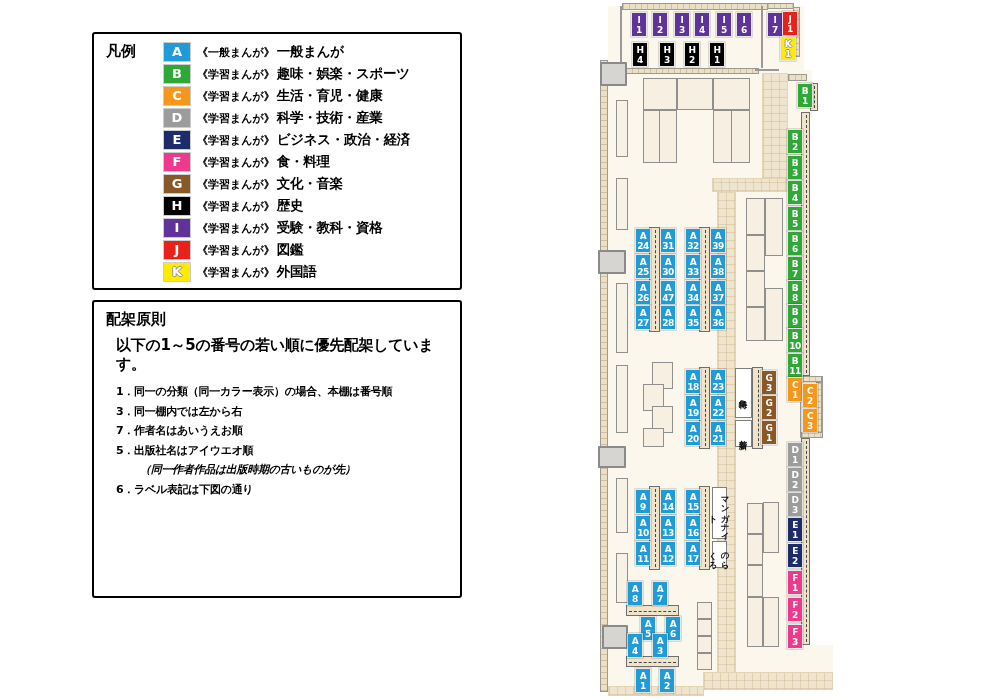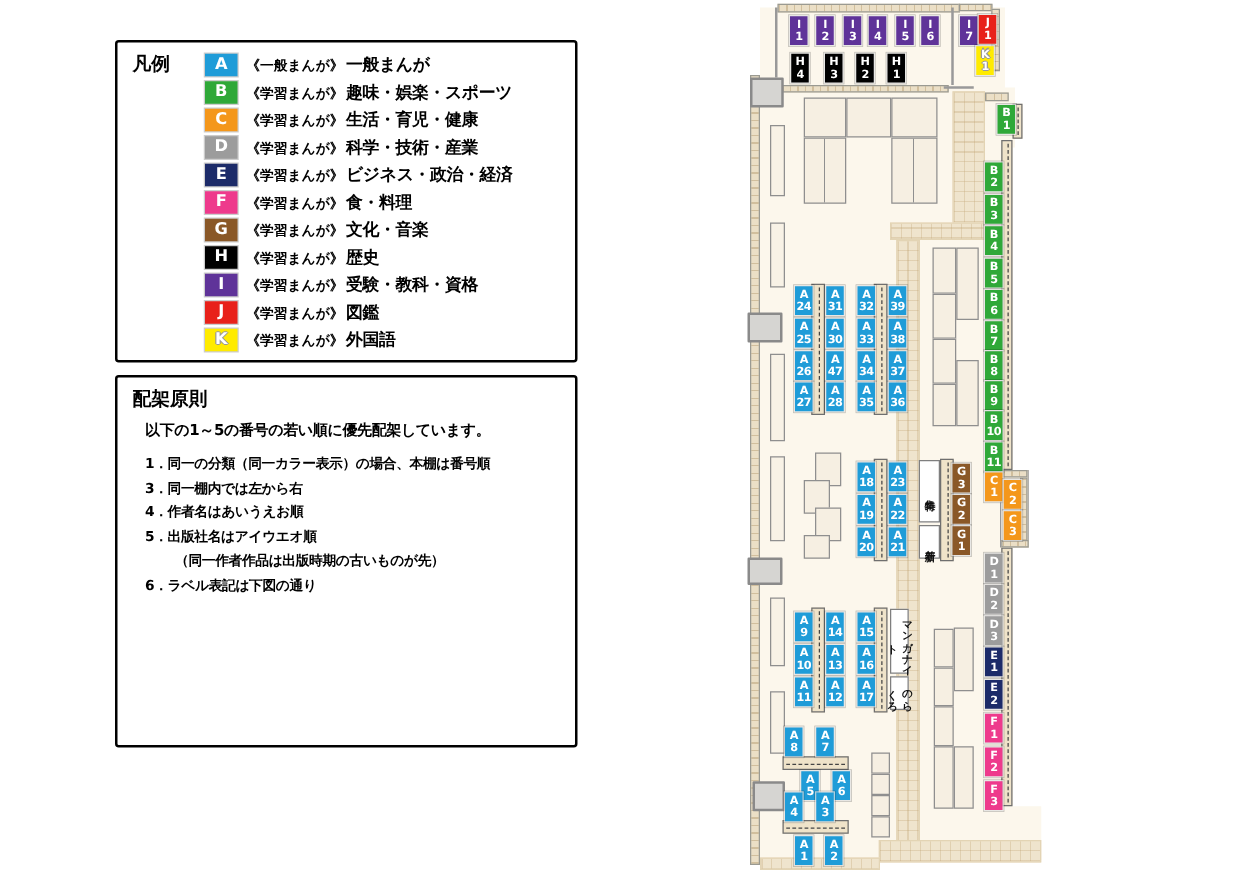--- a/index.html
+++ b/index.html
@@ -18,7 +18,7 @@
 
   
   .rules-body{position:absolute;left:22px;top:34px;width:340px;font-weight:bold;color:#000;}
-  .rules-intro{font-size:12px;margin-bottom:8px;letter-spacing:-0.3px;}
+  .rules-intro{font-size:15px;margin-bottom:8px;letter-spacing:-0.3px;}
   .rule-item{font-size:11px;line-height:19.5px;white-space:nowrap;letter-spacing:-0.3px;}
   .rule-item.indent{padding-left:24px;}
   #label-diagram{position:absolute;left:0;top:300px;width:370px;height:95px;}

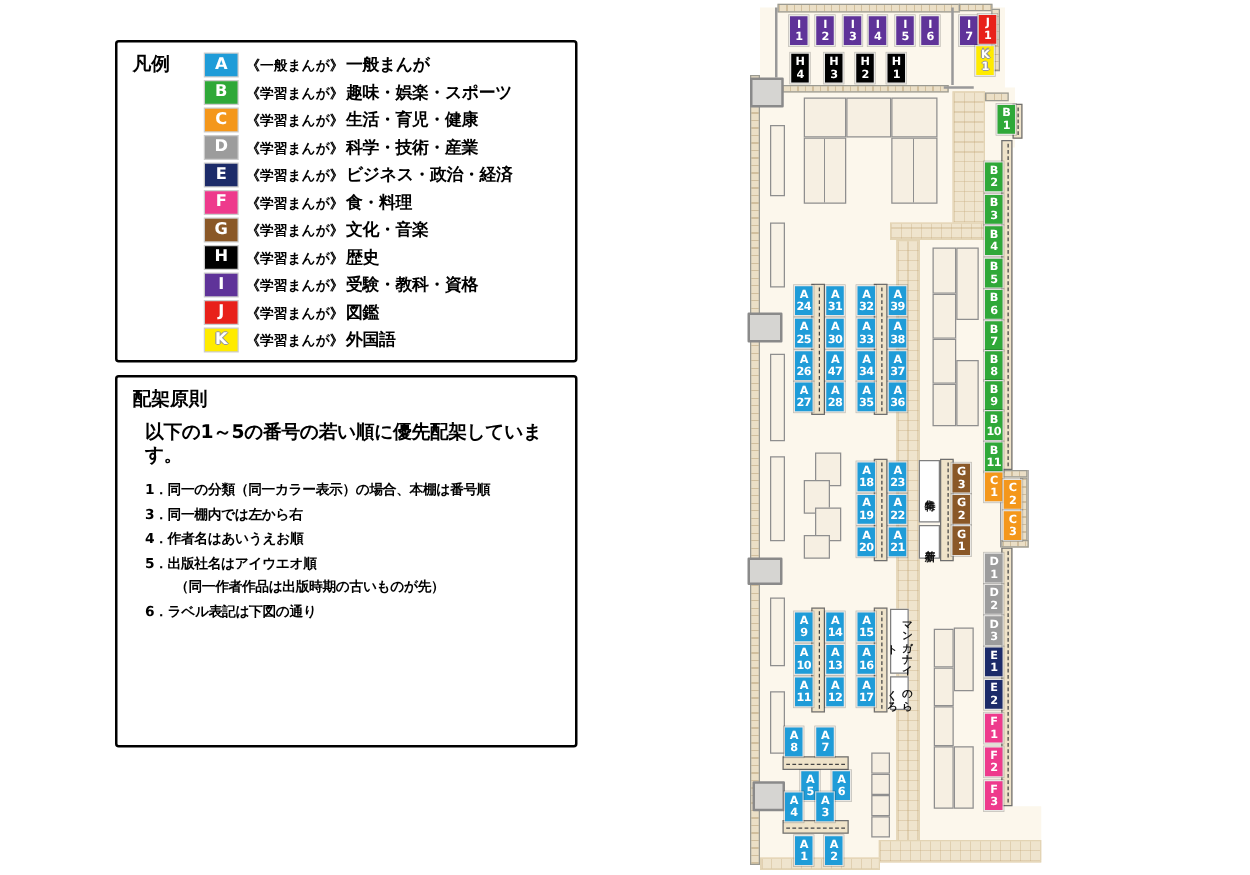--- a/index.html
+++ b/index.html
@@ -117,7 +117,7 @@
     <div id="rules-list">
         <div class="rule-item">1．同一の分類（同一カラー表示）の場合、本棚は番号順</div>
         <div class="rule-item">3．同一棚内では左から右</div>
-        <div class="rule-item">4．作者名はあいうえお順</div>
+        <div class="rule-item">7．作者名はあいうえお順</div>
         <div class="rule-item">5．出版社名はアイウエオ順</div>
         <div class="rule-item indent">（同一作者作品は出版時期の古いものが先）</div>
         <div class="rule-item">6．ラベル表記は下図の通り</div>

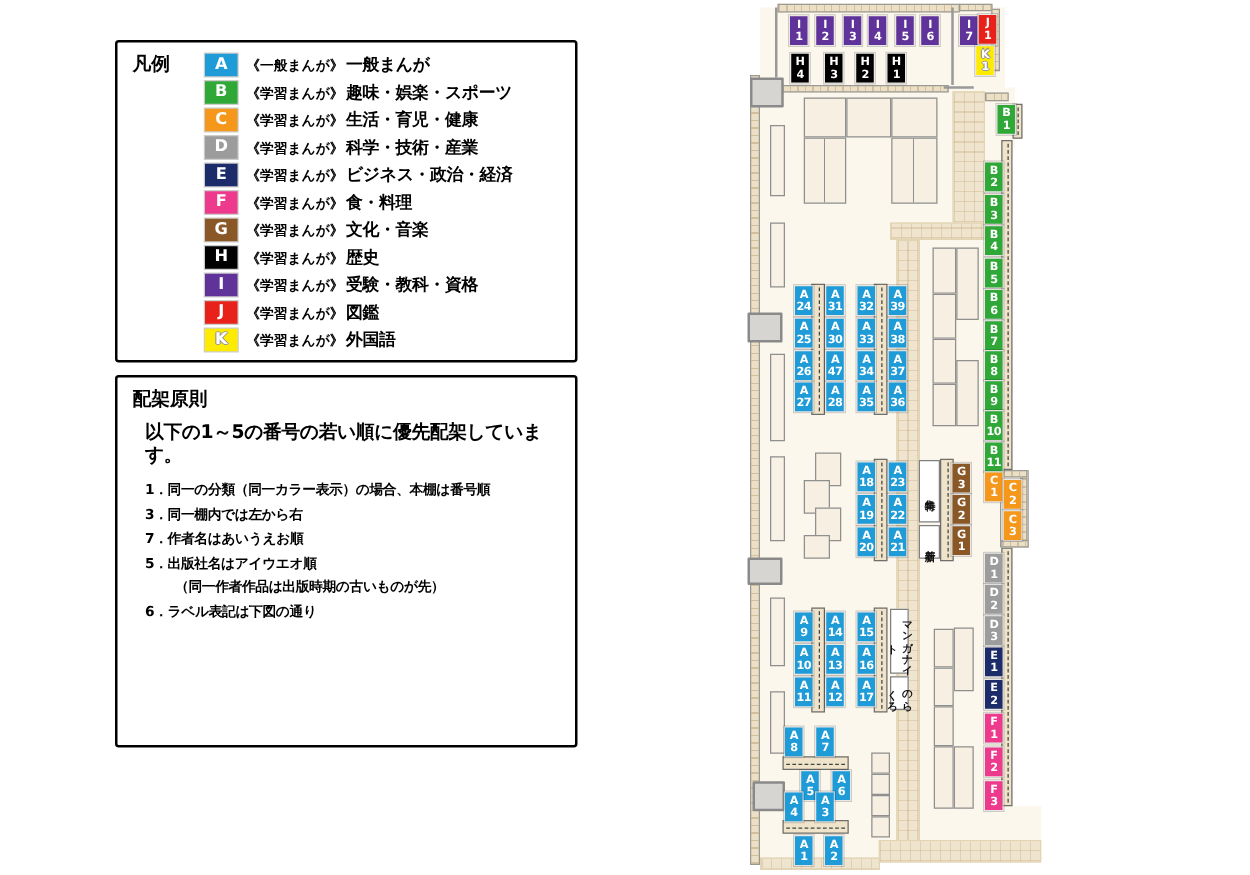--- a/index.html
+++ b/index.html
@@ -20,7 +20,7 @@
   .rules-body{position:absolute;left:22px;top:34px;width:340px;font-weight:bold;color:#000;}
   .rules-intro{font-size:15px;margin-bottom:8px;letter-spacing:-0.3px;}
   .rule-item{font-size:11px;line-height:19.5px;white-space:nowrap;letter-spacing:-0.3px;}
-  .rule-item.indent{padding-left:24px;}
+  .rule-item.indent{padding-left:24px;font-style:italic;}
   #label-diagram{position:absolute;left:0;top:300px;width:370px;height:95px;}
 
   

